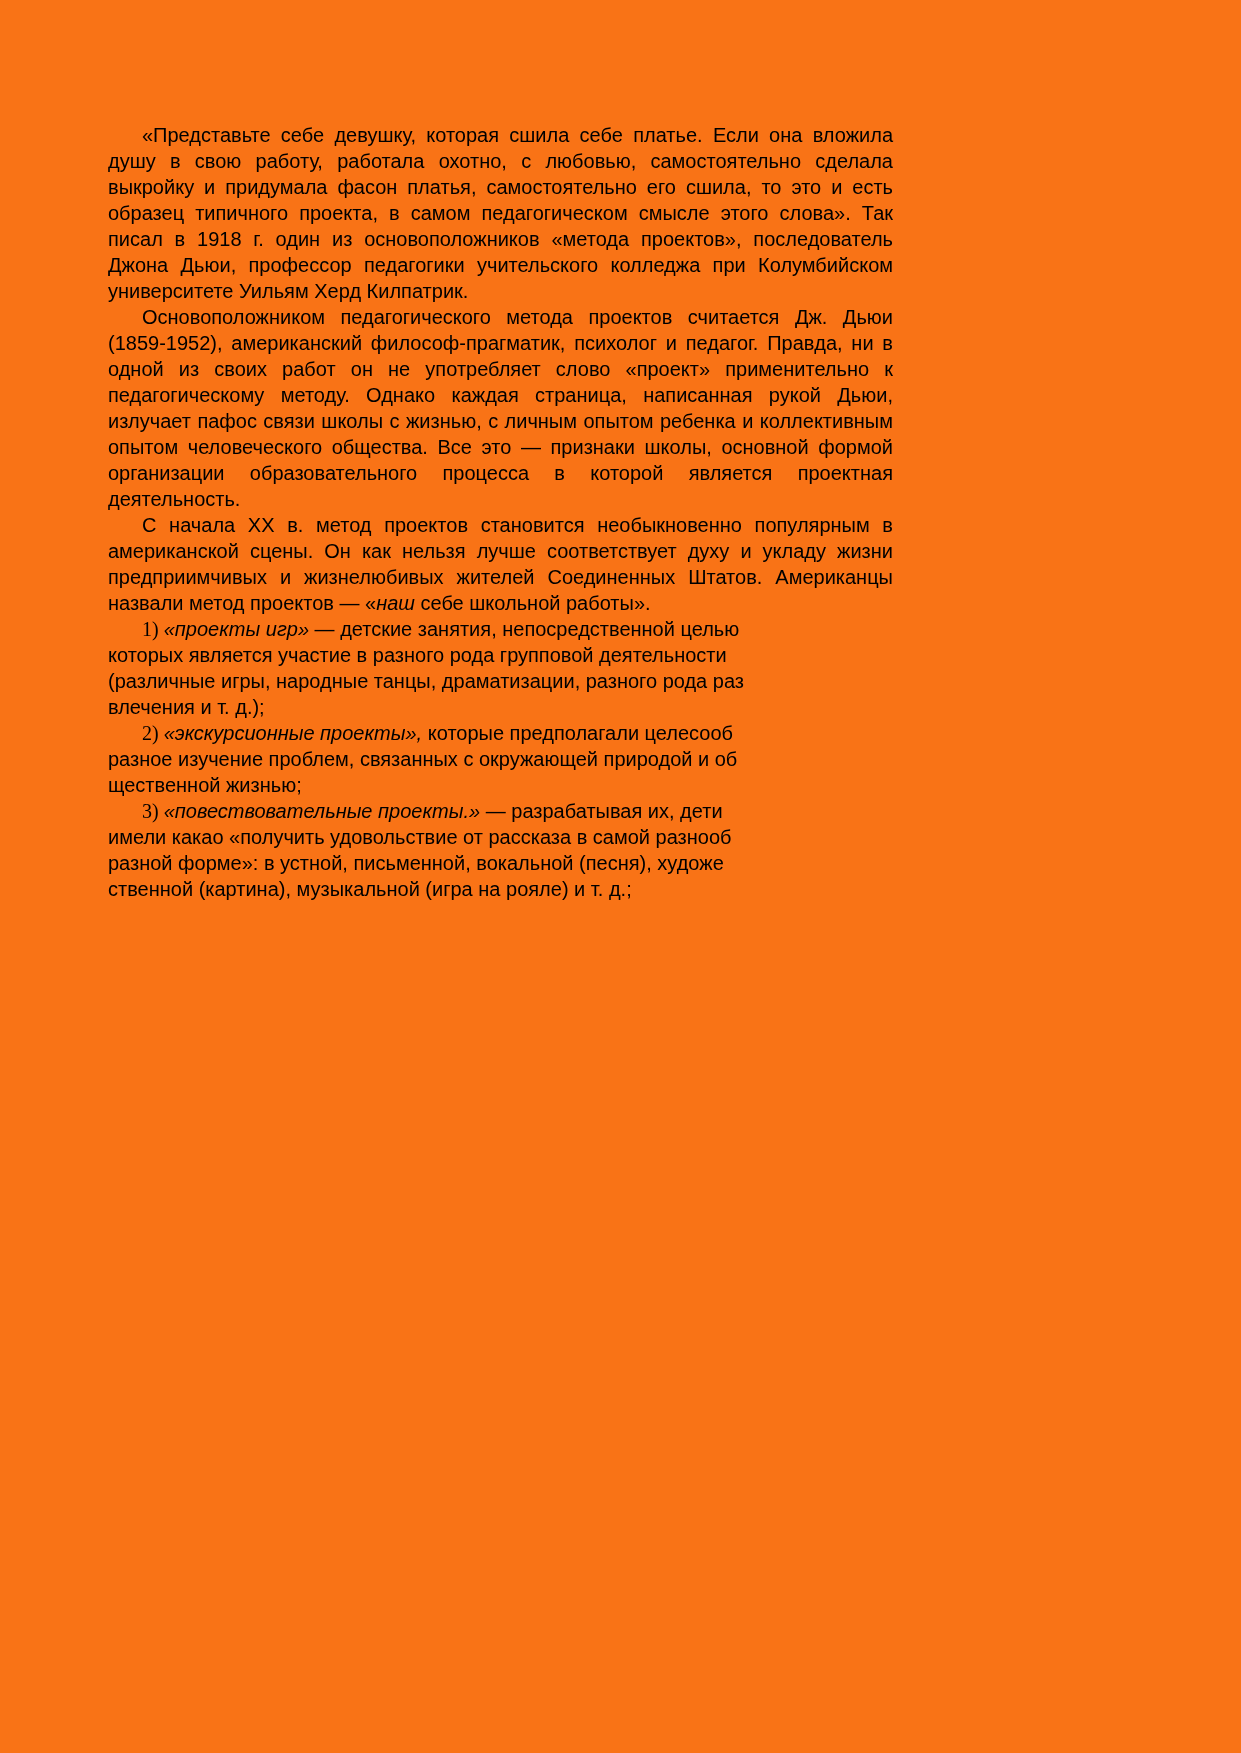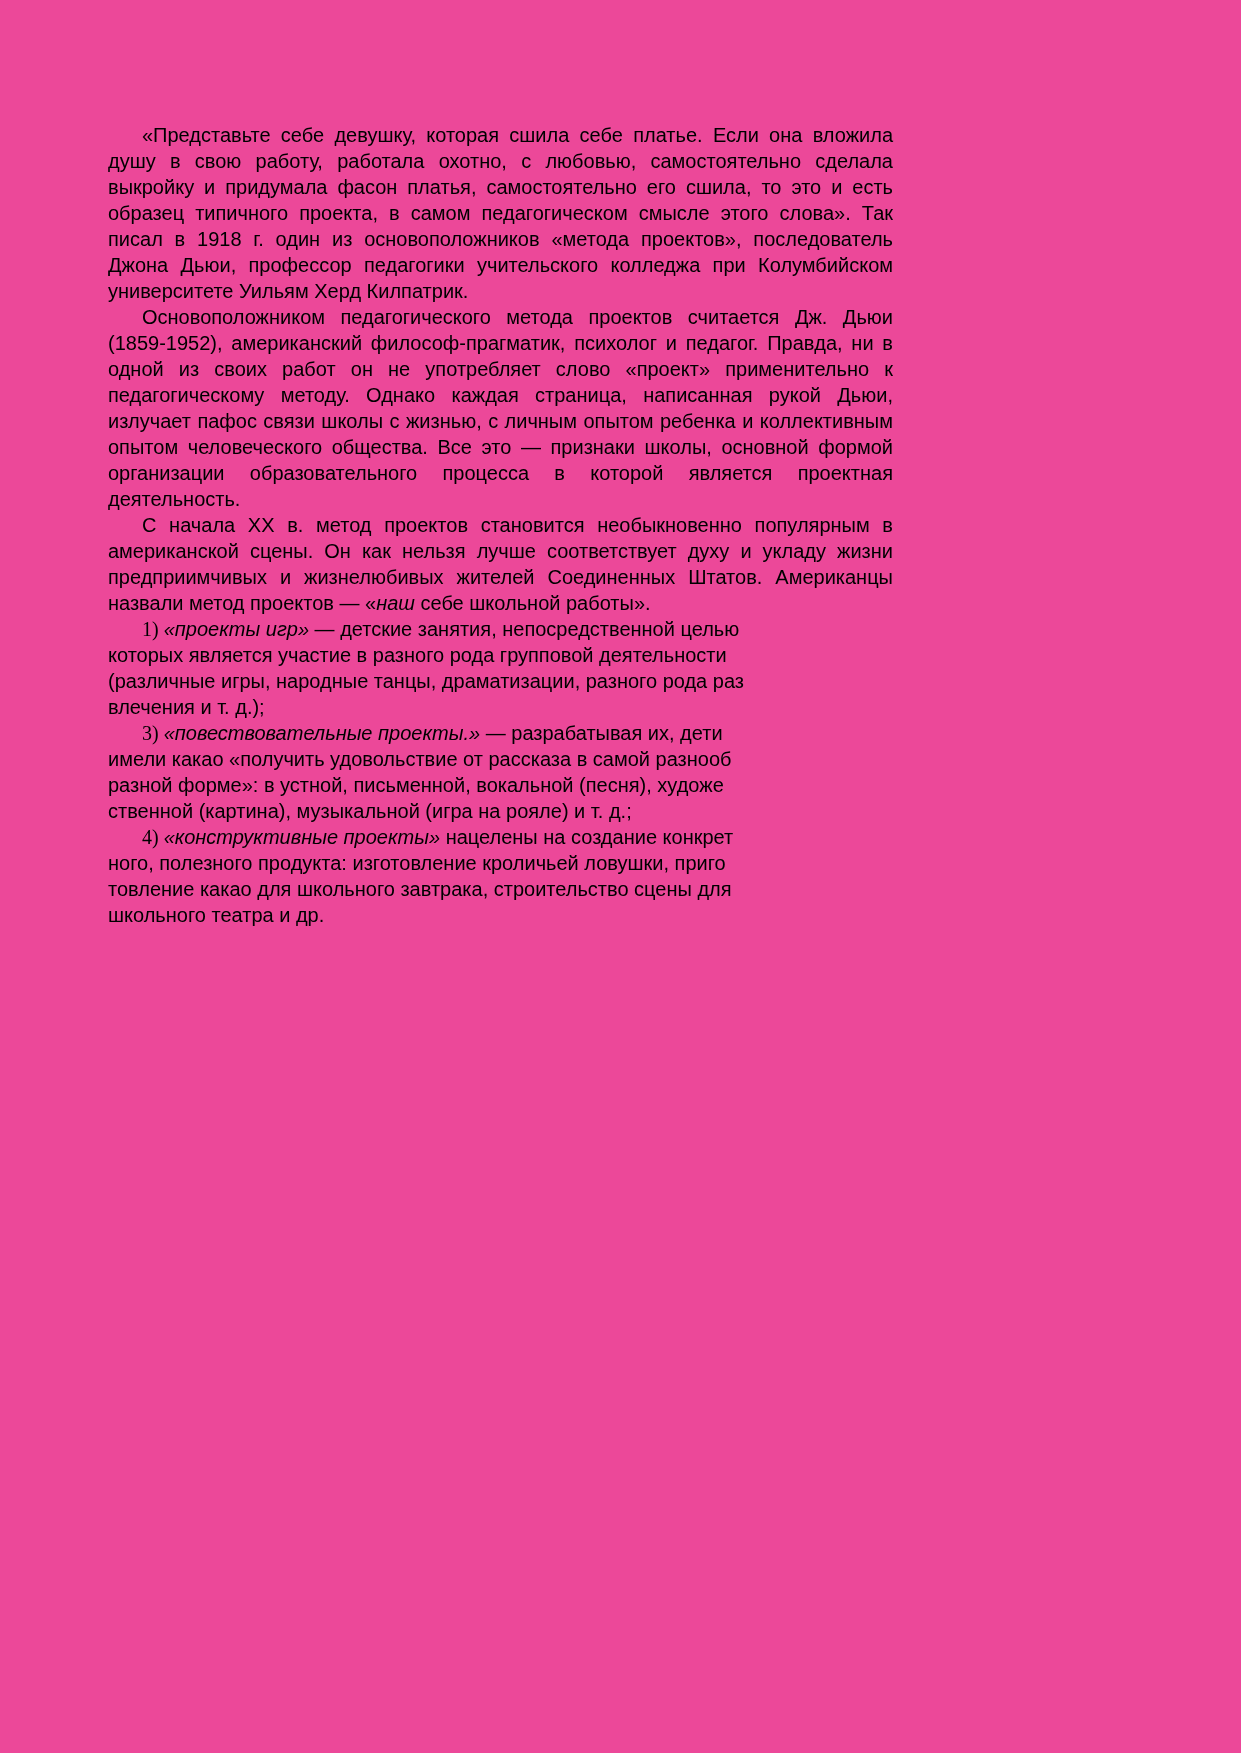--- a/index.html
+++ b/index.html
@@ -15,7 +15,7 @@
   .page {
     width: 1241px;
     min-height: 1753px;
-    background: #ec4899;
+    background: #f97316;
     padding: 122px 348px 60px 108px;
   }
   .para {

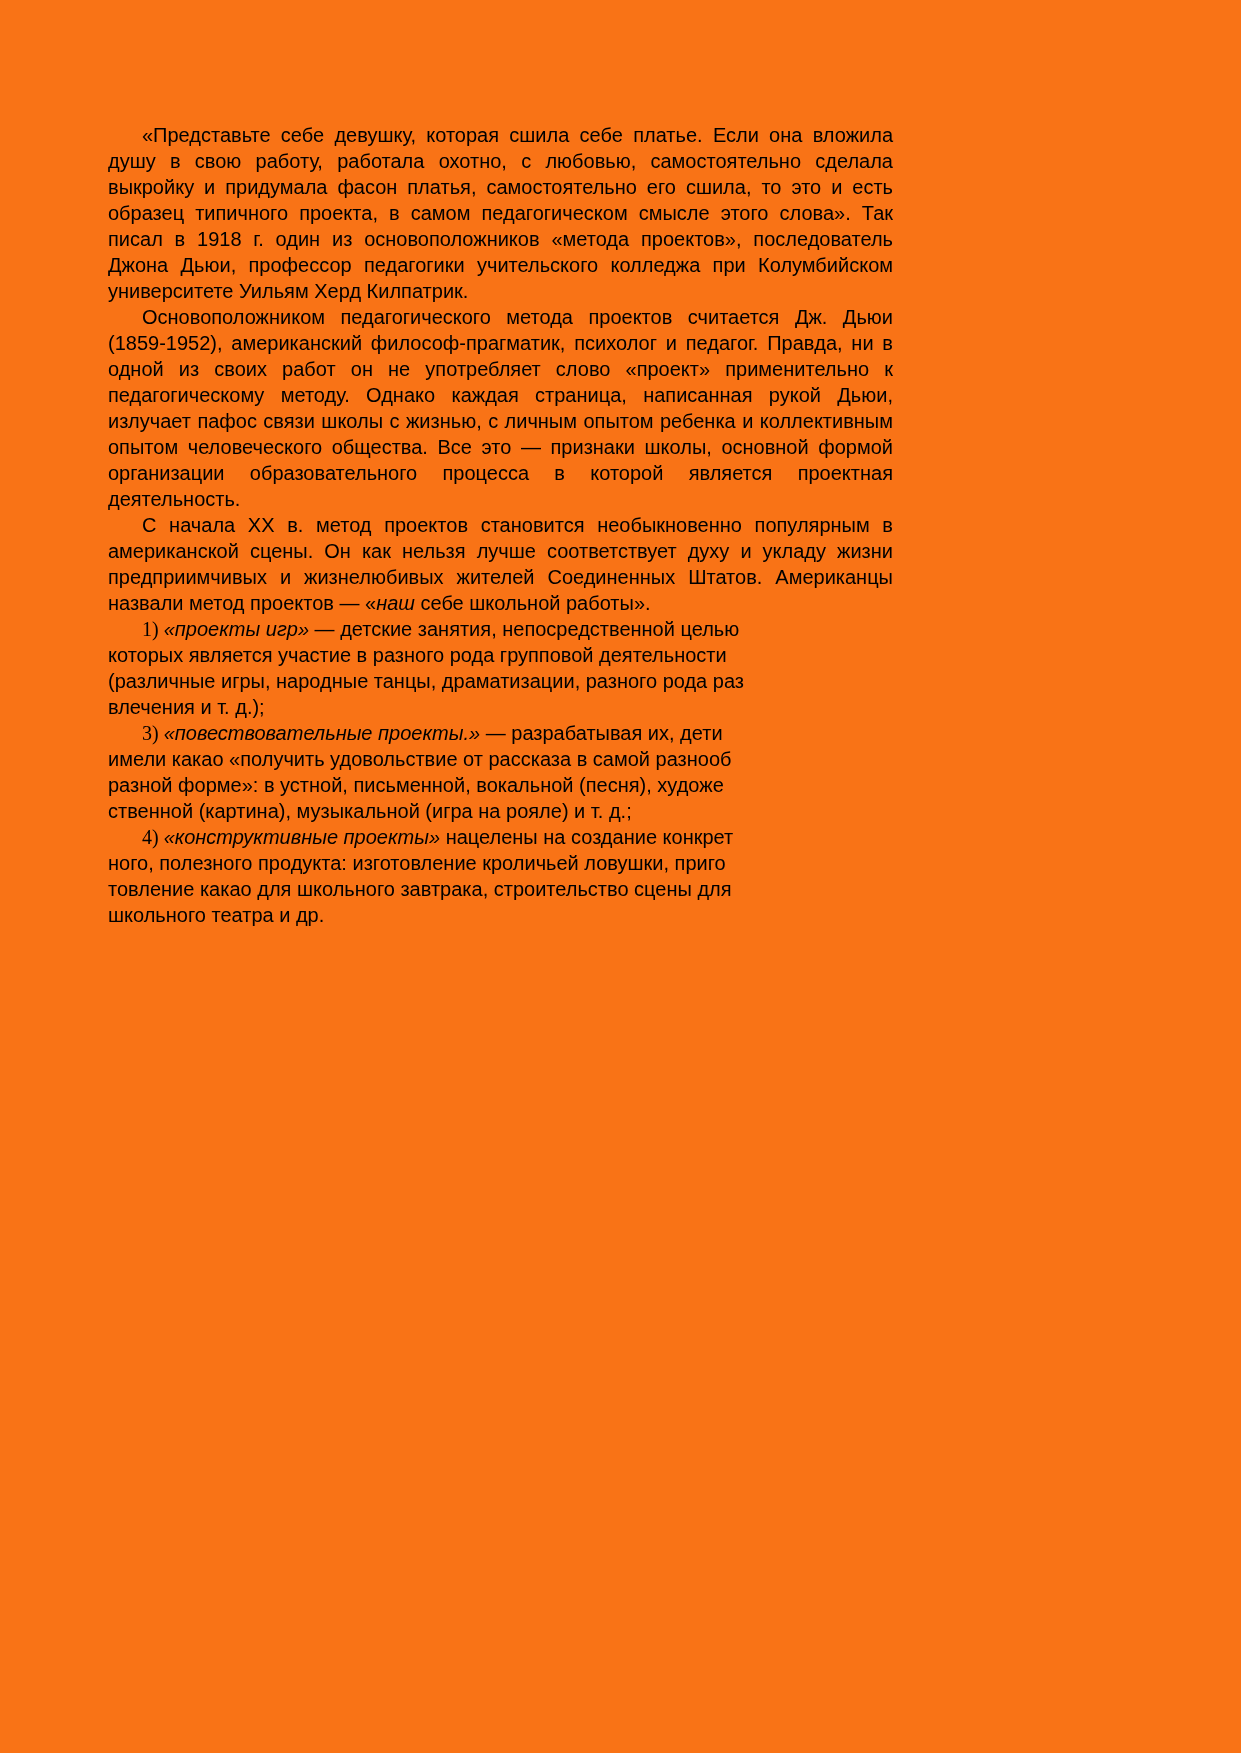--- a/index.html
+++ b/index.html
@@ -69,6 +69,9 @@
 (различные игры, народные танцы, драматизации, разного рода раз
 влечения и т. д.);</span></p>
 
+    <p class="list-item"><span class="marker">2) </span><span class="it">«экскурсионные проекты»,</span><span> которые предполагали целесооб
+разное изучение проблем, связанных с окружающей природой и об
+щественной жизнью;</span></p>
 
     <p class="list-item"><span class="marker">3) </span><span class="it">«повествовательные проекты.»</span><span> — разрабатывая их, дети
 имели какао «получить удовольствие от рассказа в самой разнооб

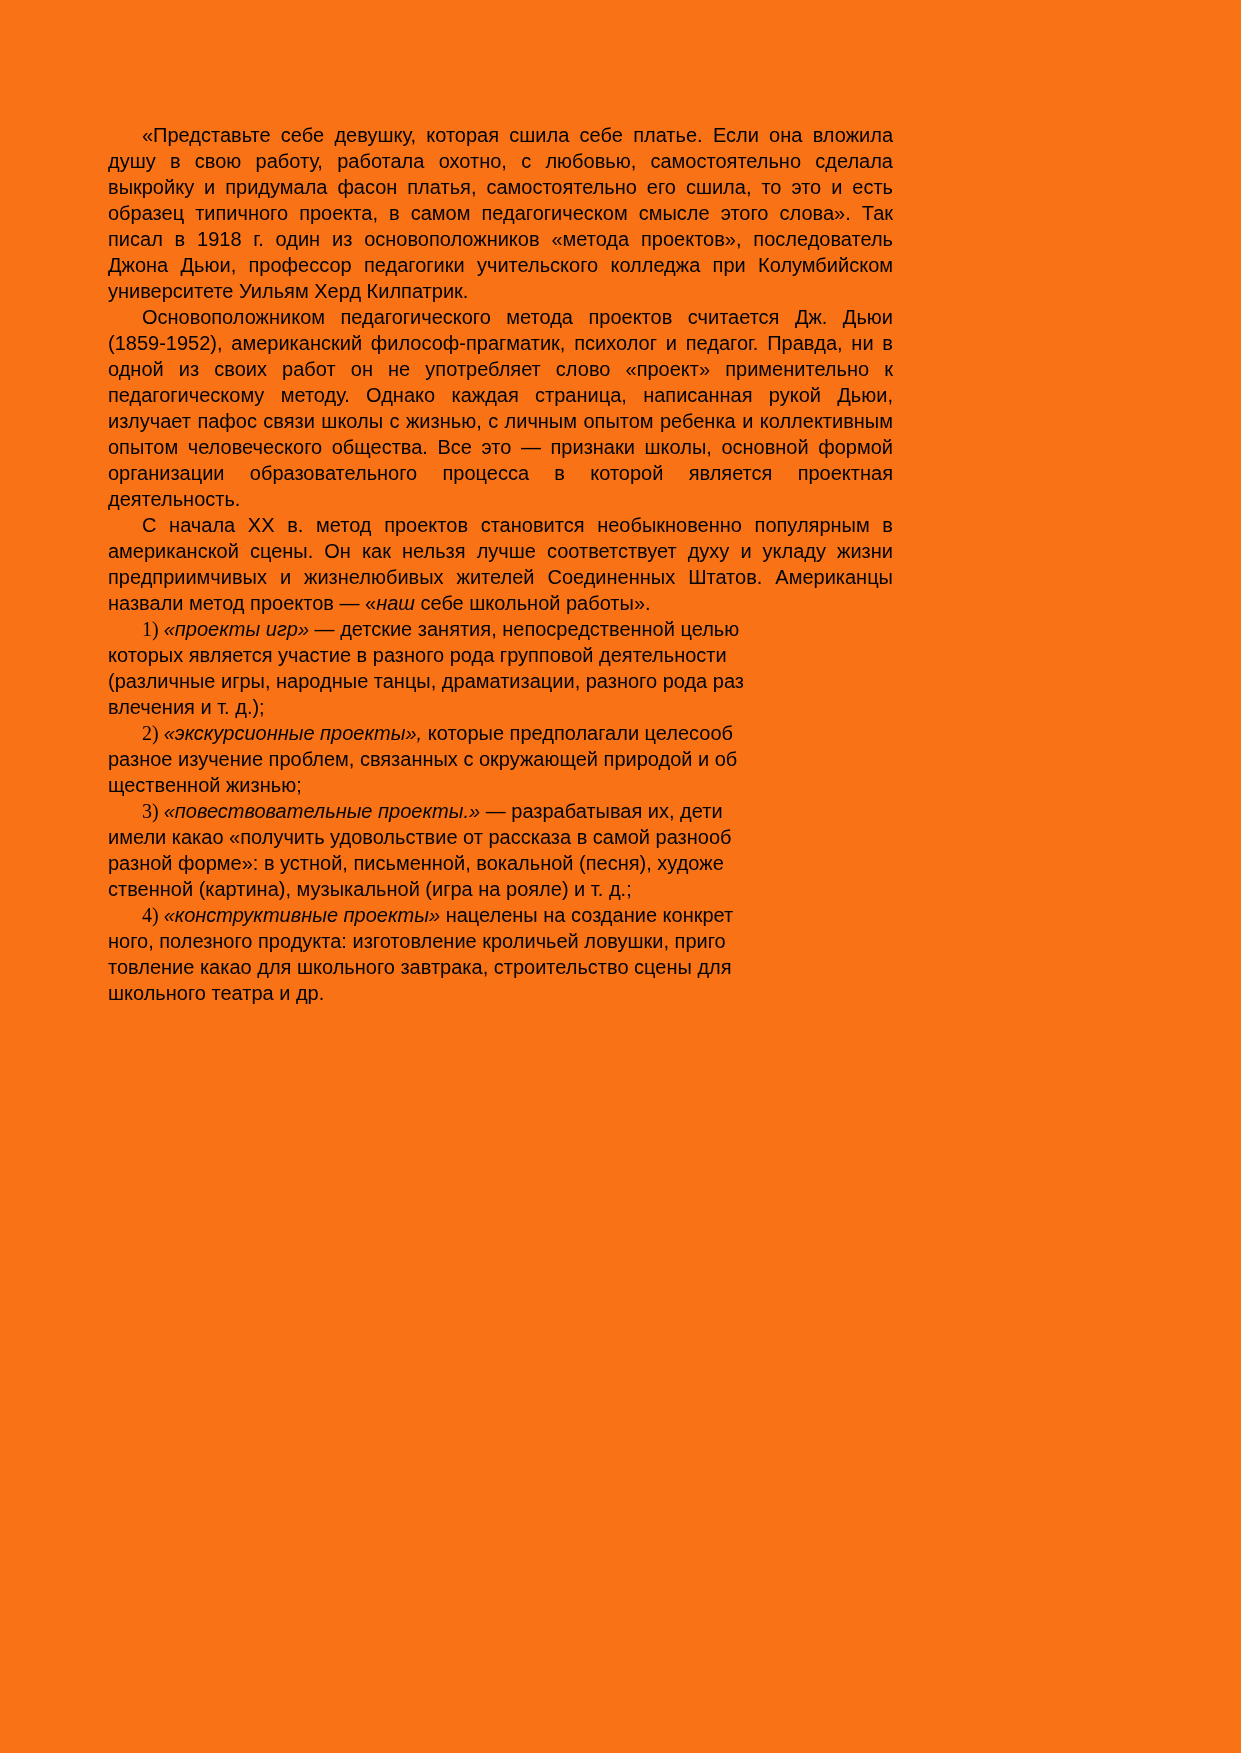--- a/index.html
+++ b/index.html
@@ -78,10 +78,6 @@
 разной форме»: в устной, письменной, вокальной (песня), художе
 ственной (картина), музыкальной (игра на рояле) и т. д.;</span></p>
 
-    <p class="list-item"><span class="marker">4) </span><span class="it">«конструктивные проекты»</span><span> нацелены на создание конкрет
-ного, полезного продукта: изготовление кроличьей ловушки, приго
-товление какао для школьного завтрака, строительство сцены для
-школьного театра и др.</span></p>
   </div>
 
 </div>

